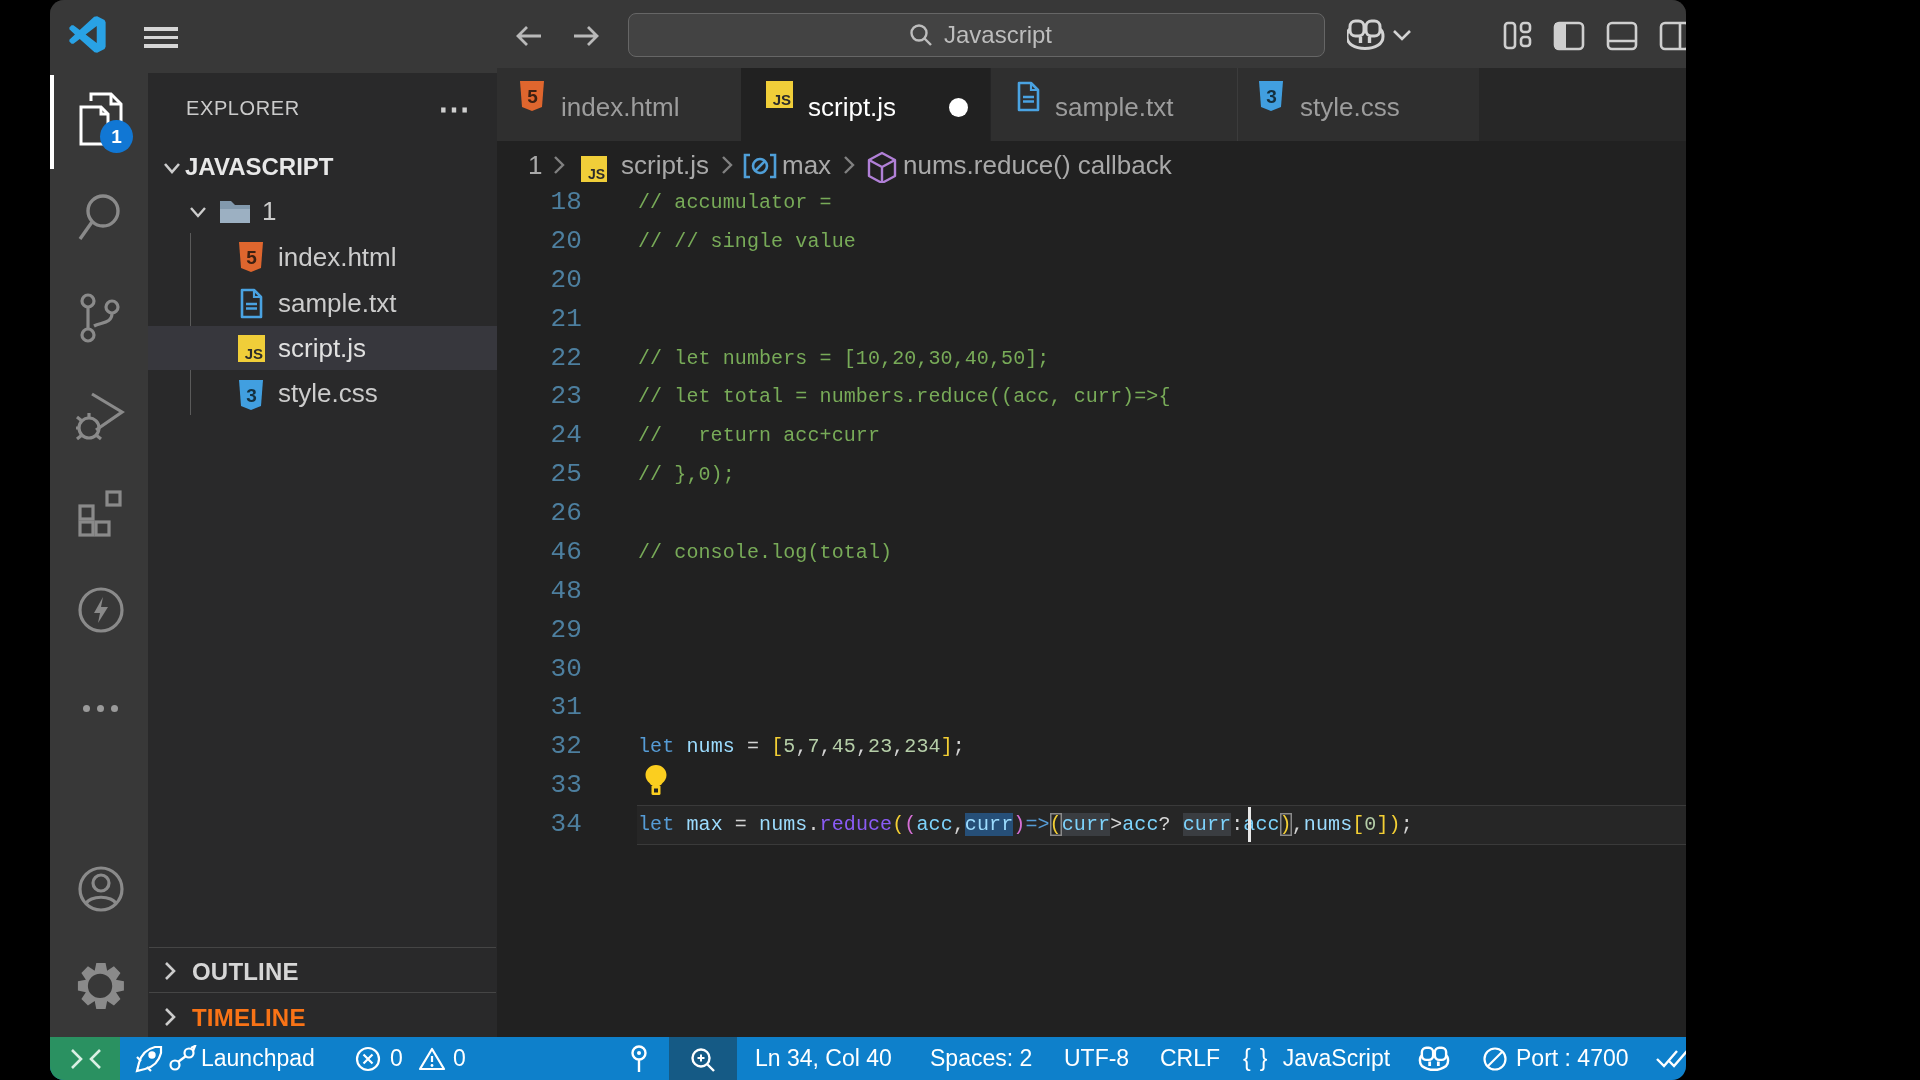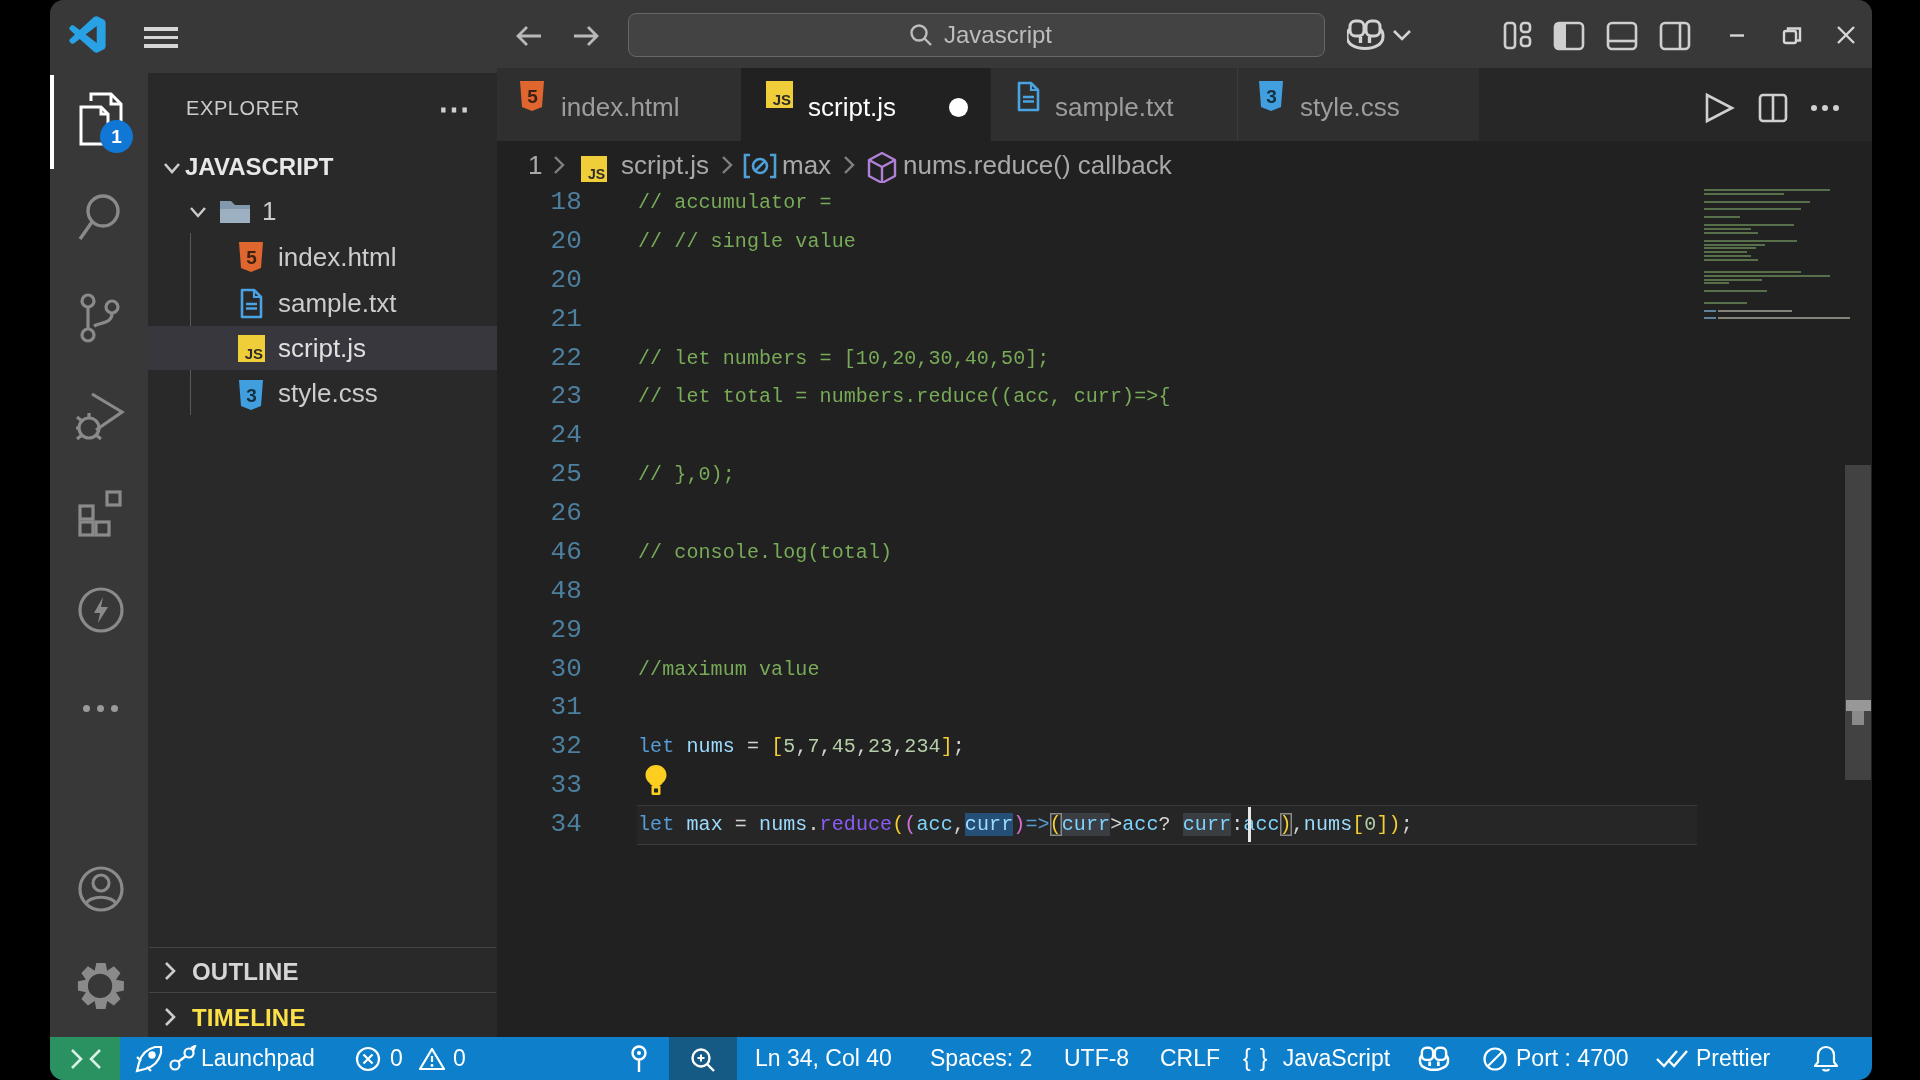--- a/index.html
+++ b/index.html
@@ -6,7 +6,7 @@
   *{box-sizing:border-box;}
   .abs{position:absolute;}
   body{font-family:"Liberation Sans",sans-serif;}
-  #win{position:absolute;left:50px;top:0;width:1822px;height:1080px;background:#212121;border-radius:14px;overflow:hidden;}
+  #win{position:absolute;left:50px;top:0;width:1636px;height:1080px;background:#212121;border-radius:14px;overflow:hidden;}
   .c-com{color:#78ab58;} .c-kw{color:#569cd6;} .c-var{color:#9cdcfe;} .c-num{color:#b5cea8;}
   .c-w{color:#d4d4d4;} .c-fn{color:#8b5cf6;} .c-gold{color:#f3cf34;} .c-mag{color:#d670d6;}
   .c-acc{color:#7dd3fc;}

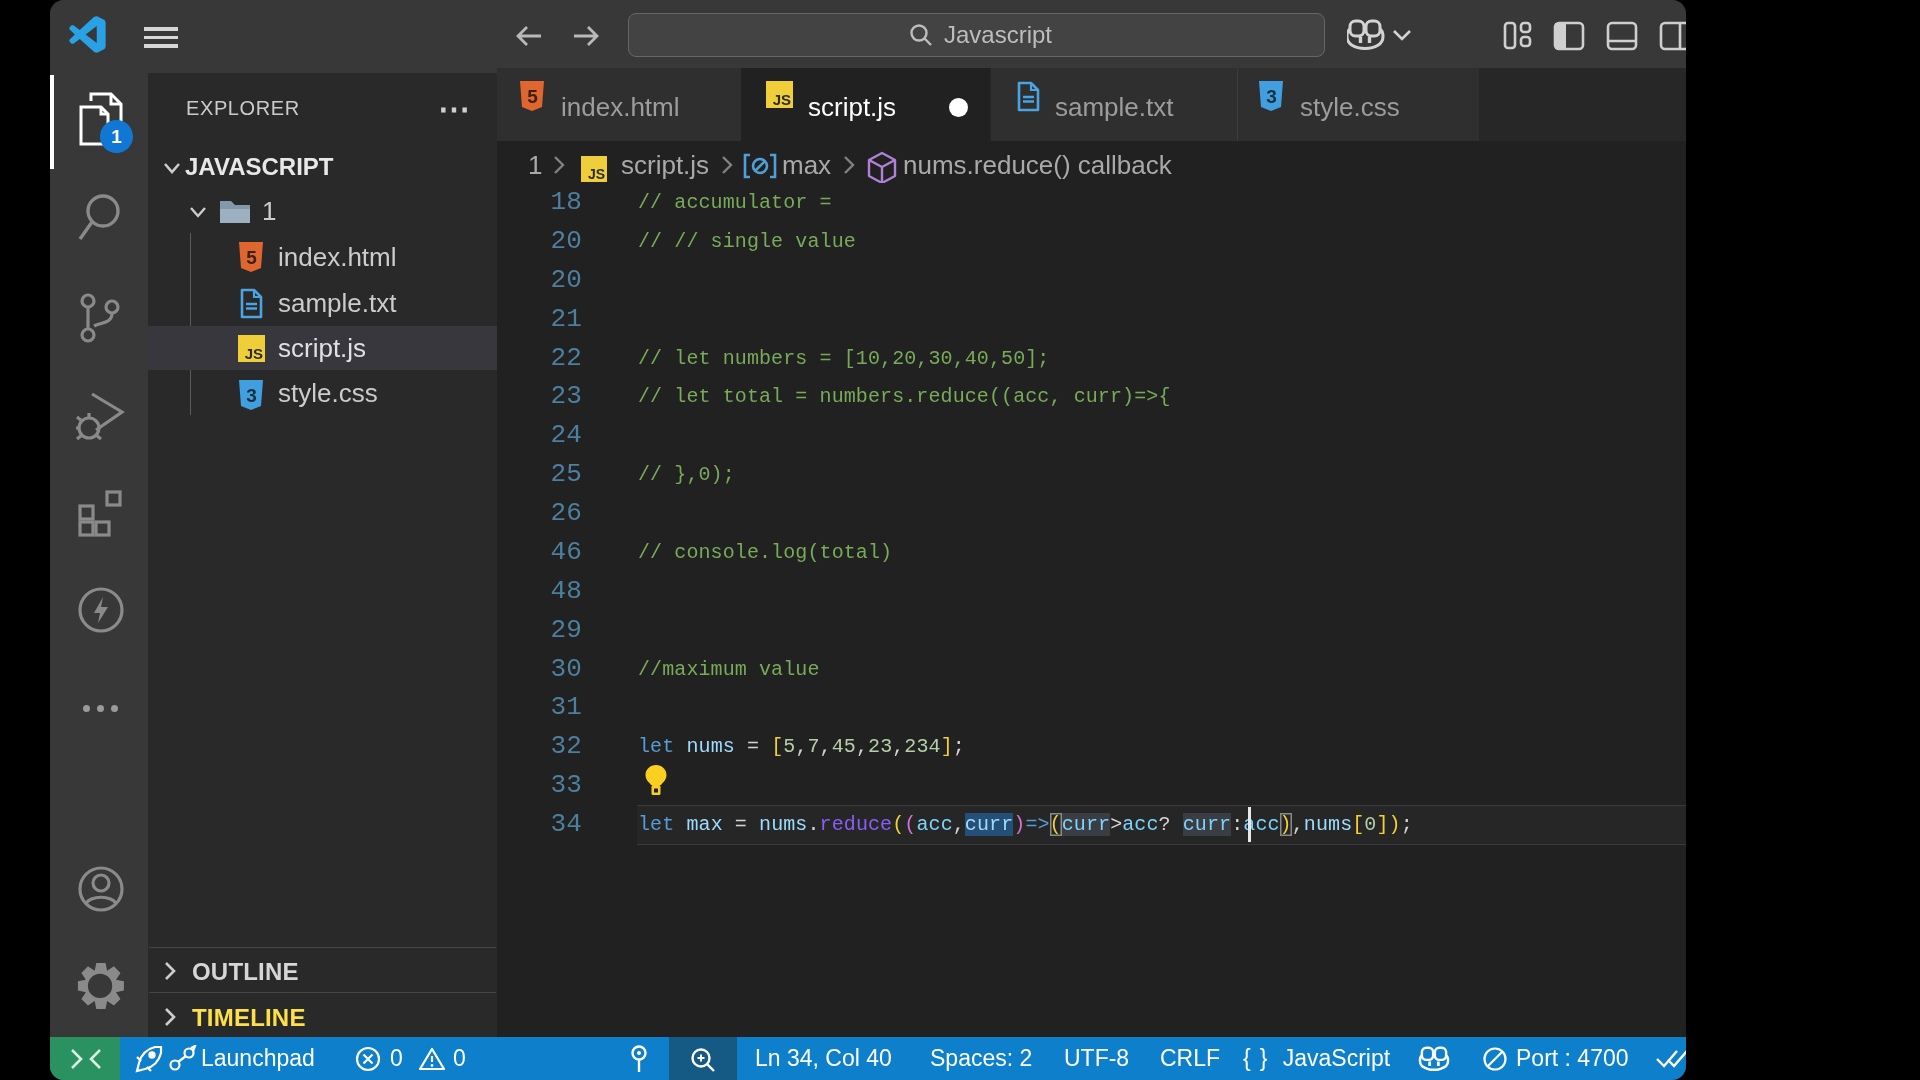--- a/index.html
+++ b/index.html
@@ -305,6 +305,7 @@
 <div class="codeline" style="top:221.9px;"><span class="c-com">// // single value</span></div>
 <div class="codeline" style="top:338.5px;"><span class="c-com">// let numbers = [10,20,30,40,50];</span></div>
 <div class="codeline" style="top:377.4px;"><span class="c-com">// let total = numbers.reduce((acc, curr)=&gt;{</span></div>
+<div class="codeline" style="top:416.2px;"><span class="c-com">//   return acc+curr</span></div>
 <div class="codeline" style="top:455.1px;"><span class="c-com">// },0);</span></div>
 <div class="codeline" style="top:532.9px;"><span class="c-com">// console.log(total)</span></div>
 <div class="codeline" style="top:649.5px;"><span class="c-com">//maximum value</span></div>

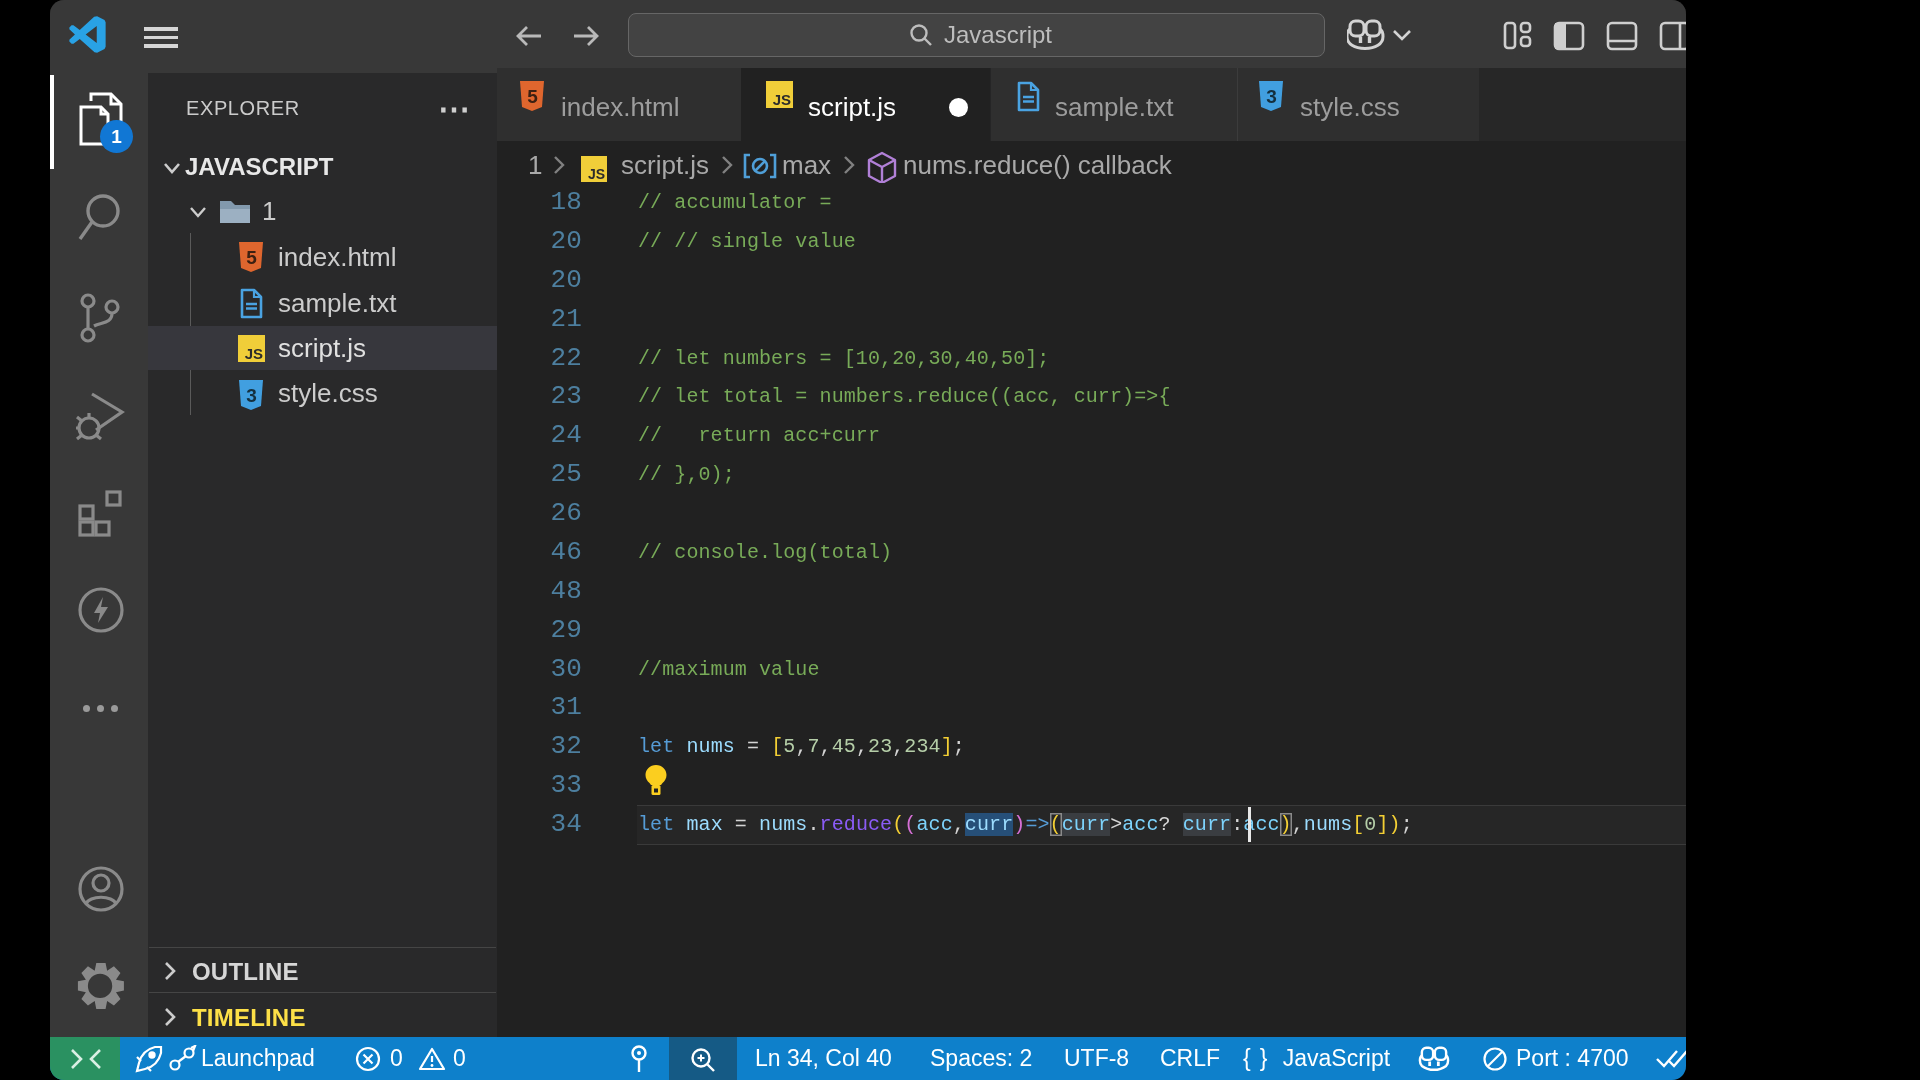--- a/index.html
+++ b/index.html
@@ -308,7 +308,6 @@
 <div class="codeline" style="top:416.2px;"><span class="c-com">//   return acc+curr</span></div>
 <div class="codeline" style="top:455.1px;"><span class="c-com">// },0);</span></div>
 <div class="codeline" style="top:532.9px;"><span class="c-com">// console.log(total)</span></div>
-<div class="codeline" style="top:649.5px;"><span class="c-com">//maximum value</span></div>
 <div class="codeline" style="top:727.2px;"><span class="c-kw">let</span><span class="c-w"> </span><span class="c-var">nums</span><span class="c-w"> = </span><span class="c-gold">[</span><span class="c-num">5</span><span class="c-w">,</span><span class="c-num">7</span><span class="c-w">,</span><span class="c-num">45</span><span class="c-w">,</span><span class="c-num">23</span><span class="c-w">,</span><span class="c-num">234</span><span class="c-gold">]</span><span class="c-w">;</span></div>
 <div class="codeline" style="top:805.0px;"><span class="c-kw">let</span><span class="c-w"> </span><span class="c-var">max</span><span class="c-w"> = </span><span class="c-var">nums</span><span class="c-w">.</span><span class="c-fn">reduce</span><span class="c-gold">(</span><span class="c-mag">(</span><span class="c-acc">acc</span><span class="c-w">,</span><span class="c-var" style="background:#264f78;">curr</span><span class="c-mag">)</span><span class="c-kw">=&gt;</span><span class="c-gold bxd">(</span><span class="c-acc" style="background:#3a3d41;">curr</span><span class="c-w">&gt;</span><span class="c-acc">acc</span><span class="c-w">? </span><span class="c-acc" style="background:#3a3d41;">curr</span><span class="c-w">:</span><span class="c-acc">acc</span><span class="c-gold bxd">)</span><span class="c-w">,</span><span class="c-var">nums</span><span class="c-gold">[</span><span class="c-num">0</span><span class="c-gold">]</span><span class="c-gold">)</span><span class="c-w">;</span></div>
 

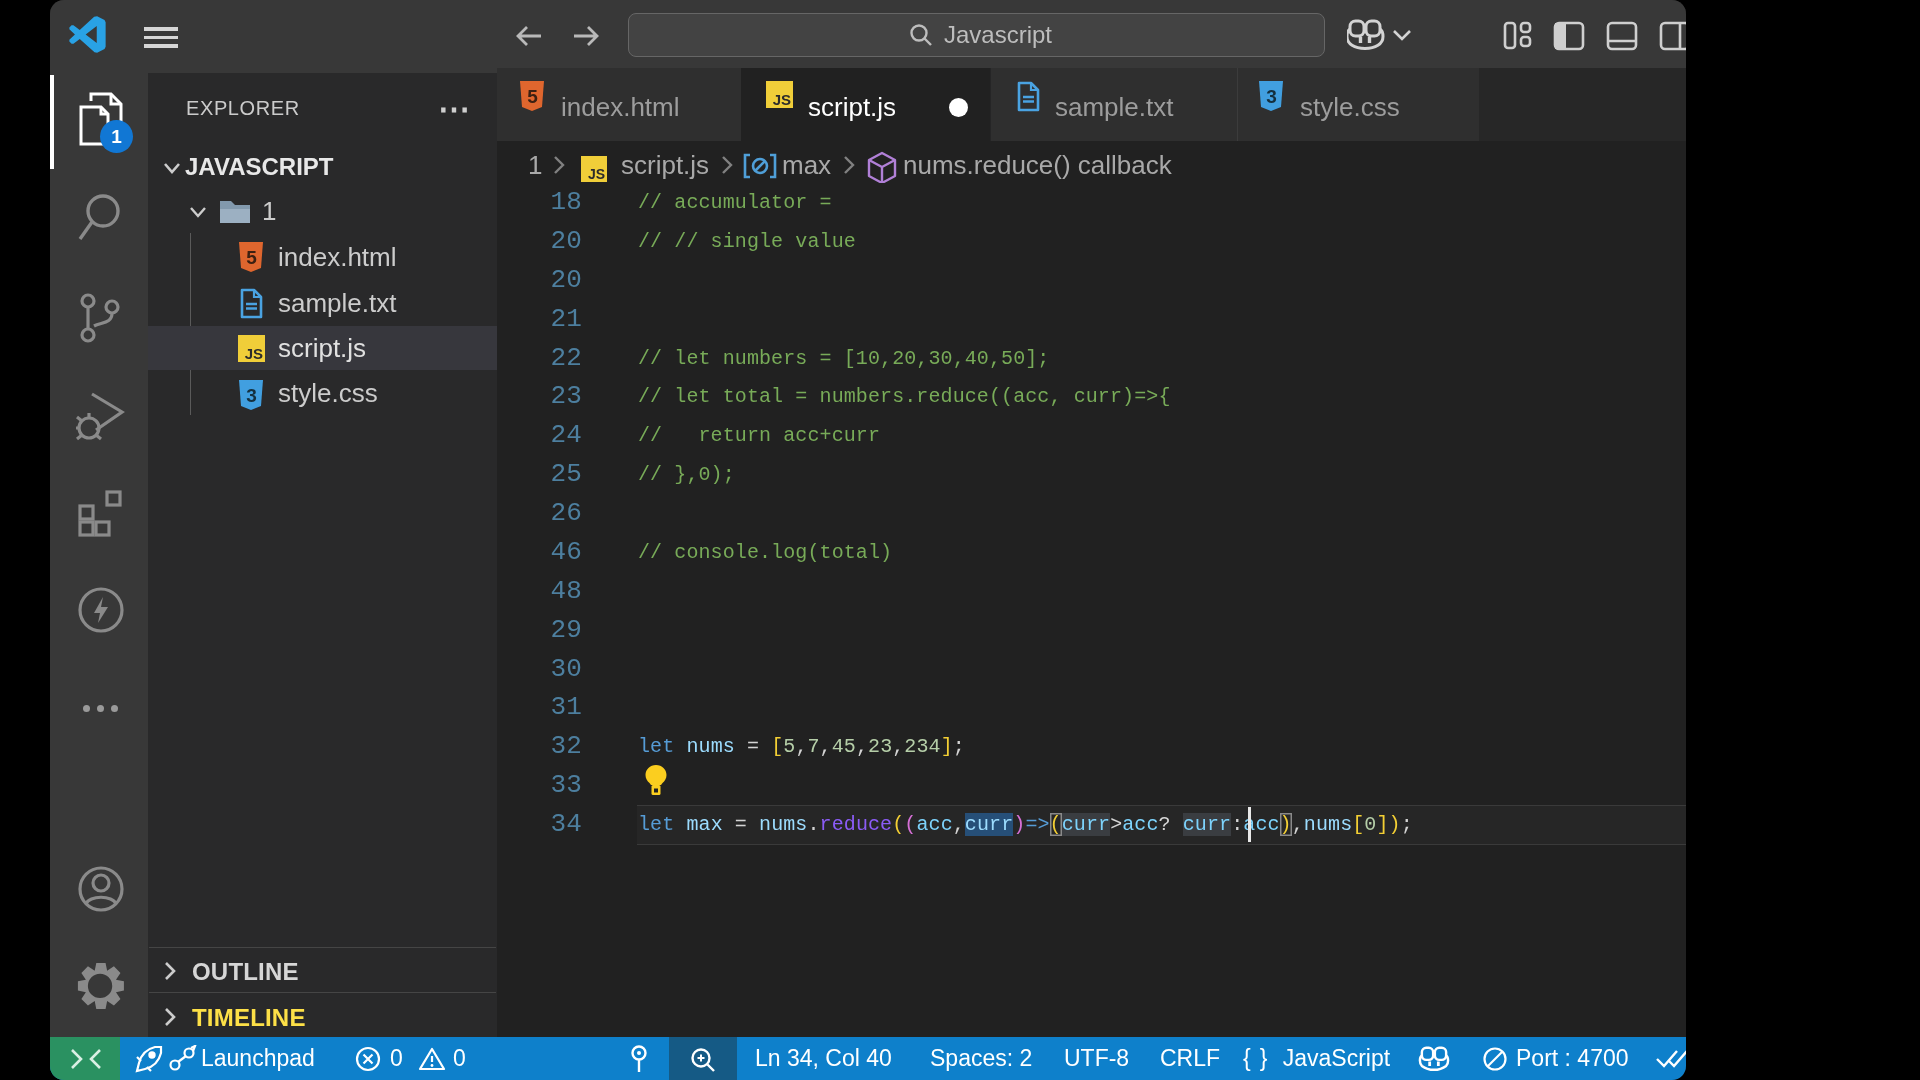--- a/index.html
+++ b/index.html
@@ -203,7 +203,7 @@
   <svg class="abs" style="left:110px;top:1006px;" width="20" height="22" viewBox="0 0 20 22">
       <path d="M6 3 L14 11 L6 19" stroke="#cccccc" stroke-width="2.6" fill="none"></path>
     </svg>
-  <div class="abs" style="left:142px;top:1004px;height:34px;line-height:28px;font-size:24px;font-weight:bold;letter-spacing:0.2px;color:#fde047;">TIMELINE</div>
+  <div class="abs" style="left:142px;top:1004px;height:34px;line-height:28px;font-size:24px;font-weight:bold;letter-spacing:0.2px;color:#f97316;">TIMELINE</div>
 
   <div class="abs" style="left:447px;top:68px;width:1375px;height:73px;background:#272727;"></div>
 

